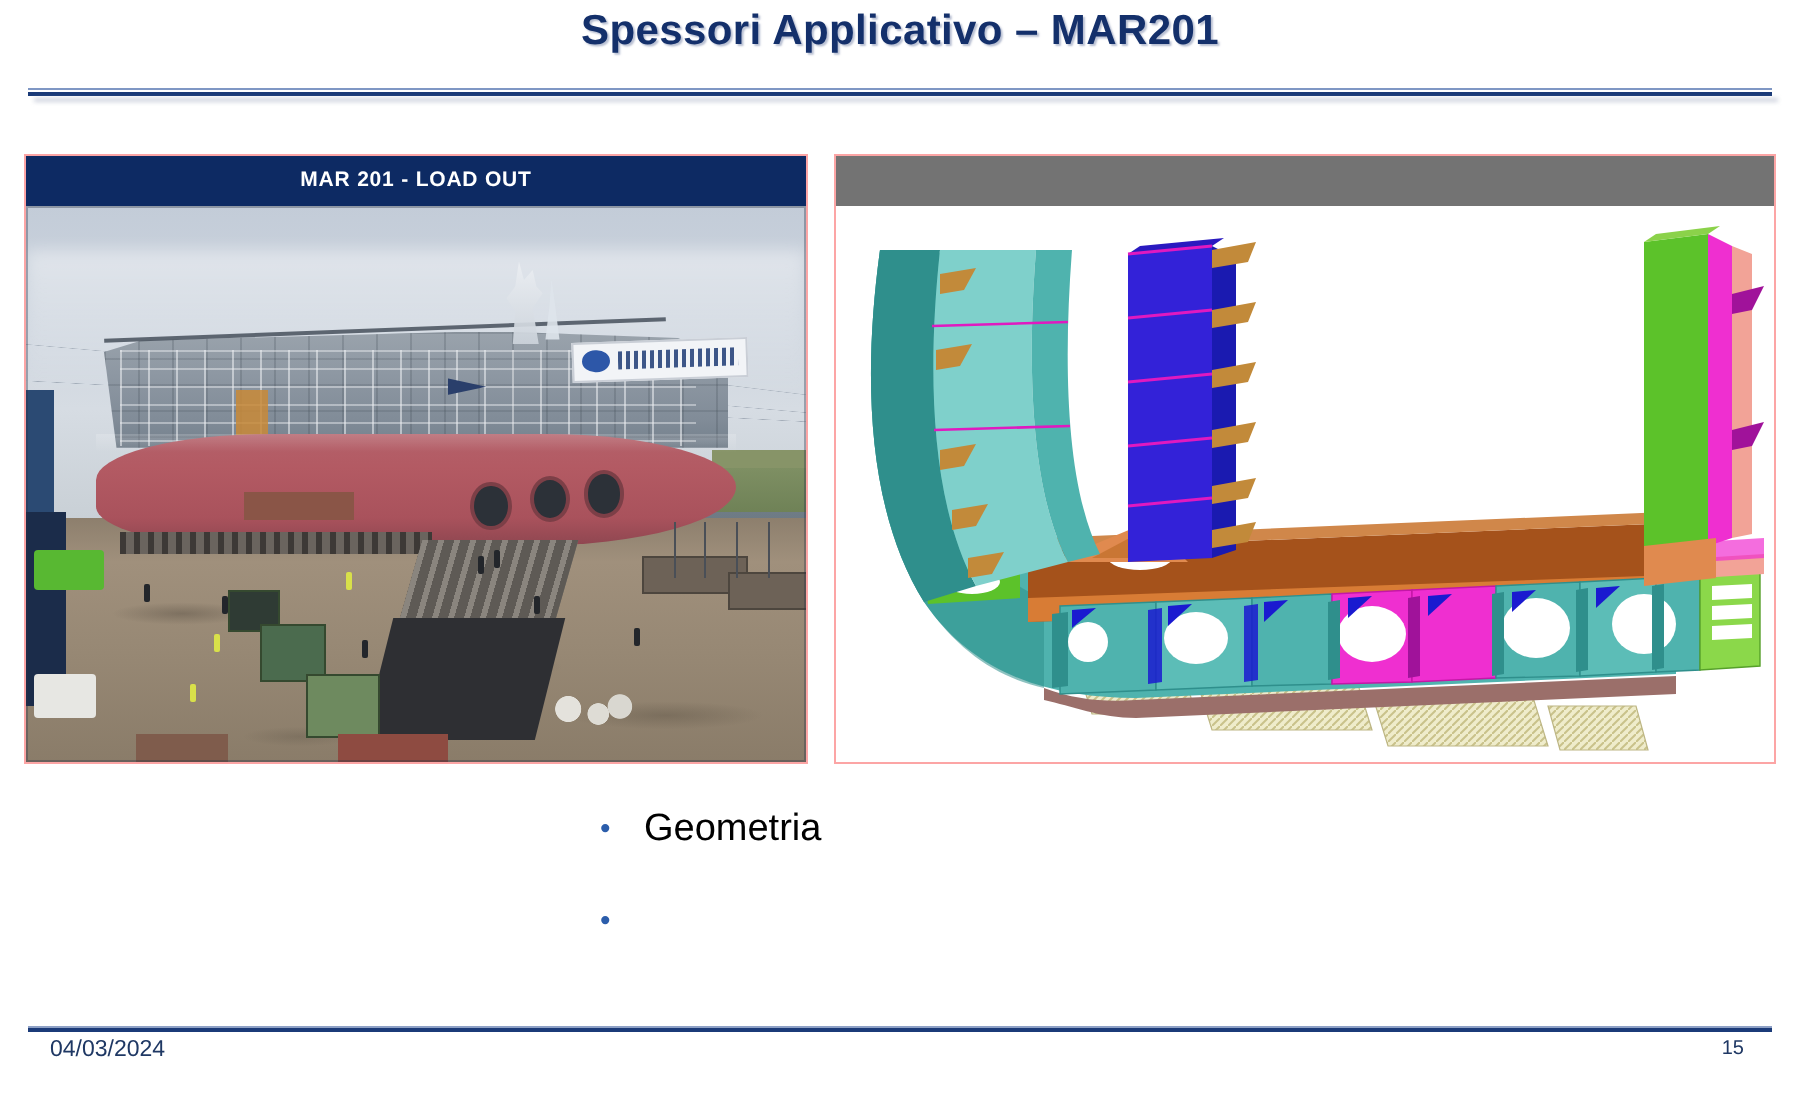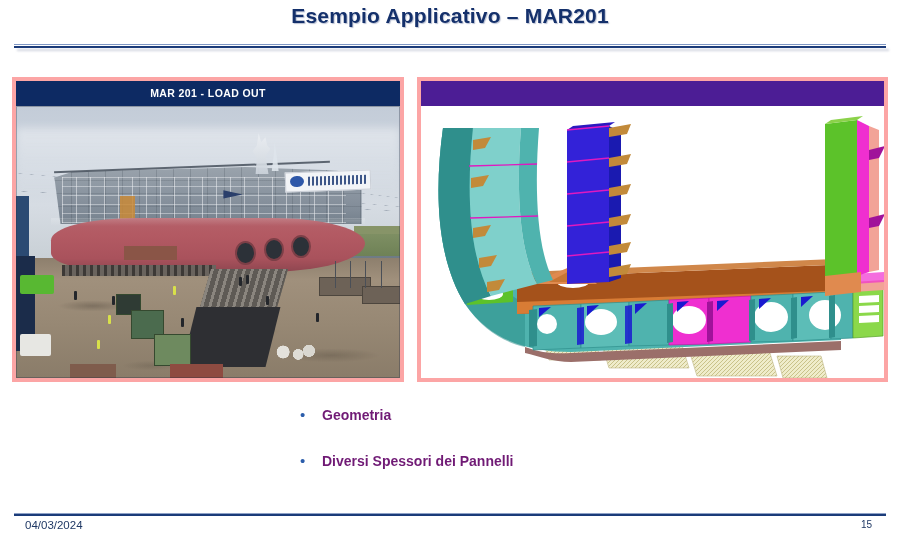--- a/index.html
+++ b/index.html
@@ -142,7 +142,7 @@
 </head>
 <body>
 
-<div class="slide-title">Esempio Applicativo – MAR201</div>
+<div class="slide-title">Spessori Applicativo – MAR201</div>
 <div class="title-rule">
   <div class="r1"></div>
     <div class="r2"></div>

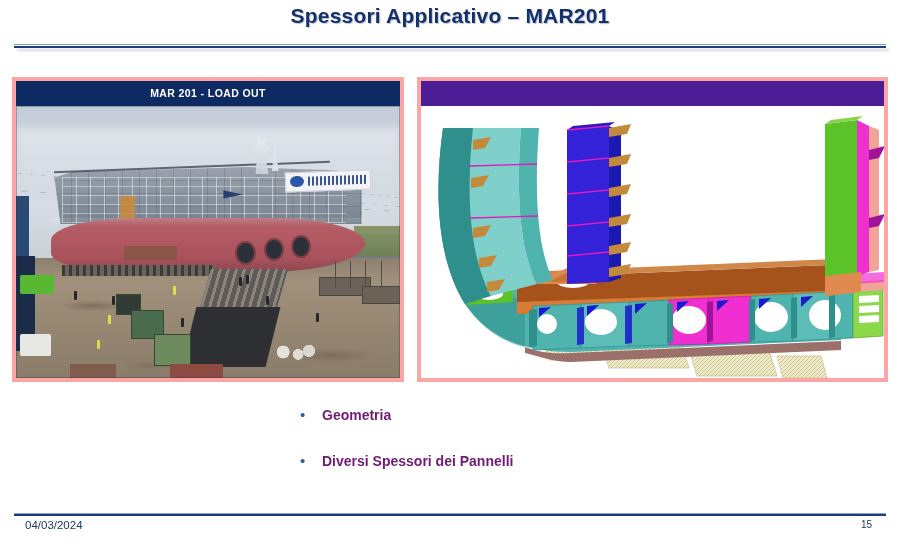--- a/index.html
+++ b/index.html
@@ -22,7 +22,7 @@
   .title-rule .r3{position:absolute;left:3px;top:4.5px;width:100%;height:2px;background:rgba(150,160,185,.45);filter:blur(1px);}
 
   
-  .panel{position:absolute;border:4px solid #fca5a5;background:#4c1d95;box-sizing:border-box;}
+  .panel{position:absolute;border:1px solid #fca5a5;background:#737373;box-sizing:border-box;}
   .panel-head{
     background:#0d2a63;color:#ffffff;font-size:10.5px;font-weight:bold;
     letter-spacing:.4px;text-align:center;line-height:25px;height:25px;

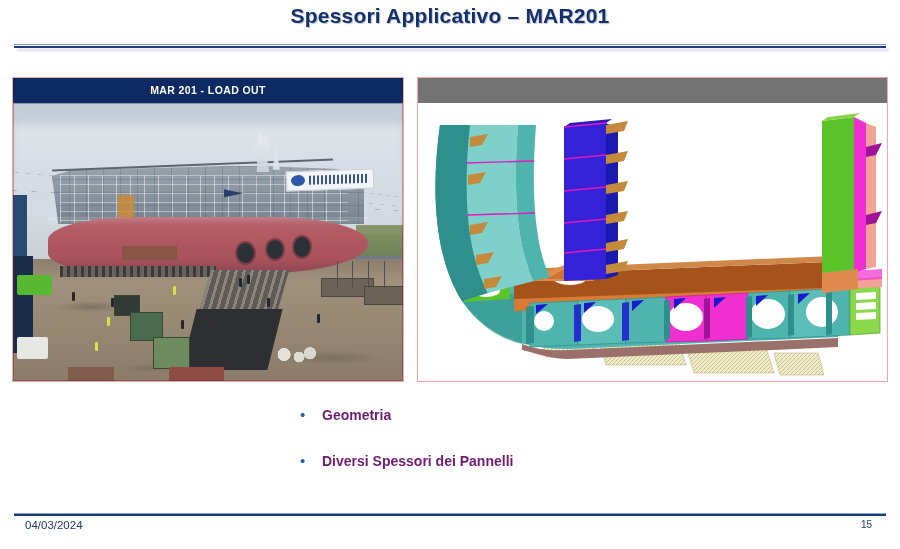--- a/index.html
+++ b/index.html
@@ -130,7 +130,7 @@
   .bullets{position:absolute;left:300px;top:405px;width:560px;}
   .bullet{display:flex;align-items:flex-start;margin-bottom:26px;}
   .bullet .dot{color:#2b5dab;font-size:15px;line-height:20px;width:22px;flex:0 0 22px;text-align:left;}
-  .bullet .btxt{color:#701a75;font-size:14px;line-height:20px;font-weight:bold;}
+  .bullet .btxt{color:#000000;font-size:19px;line-height:20px;}
 
   
   .foot-rule{position:absolute;left:14px;top:513px;width:872px;height:3px;}

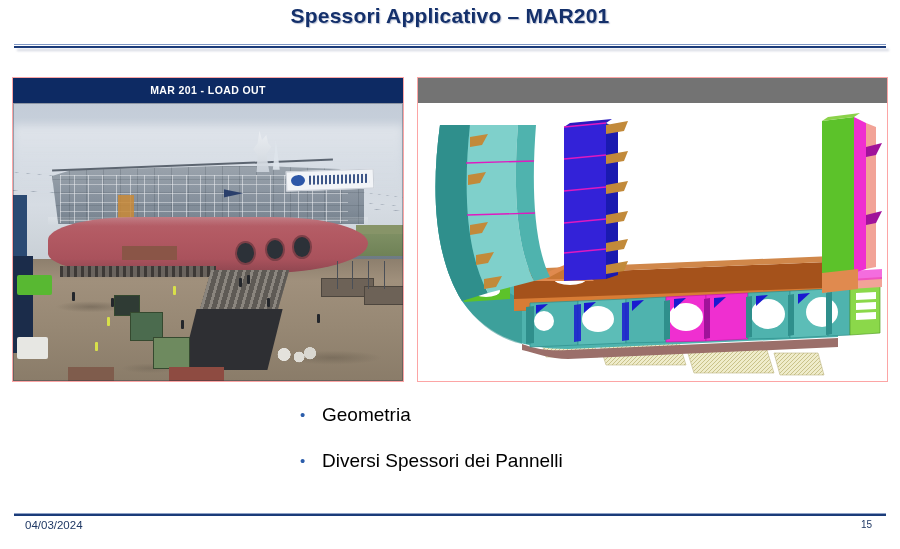--- a/index.html
+++ b/index.html
@@ -361,7 +361,6 @@
   </div>
   <div class="bullet">
     <span class="dot">•</span>
-    <span class="btxt">Diversi Spessori dei Pannelli</span>
   </div>
 </div>
 

